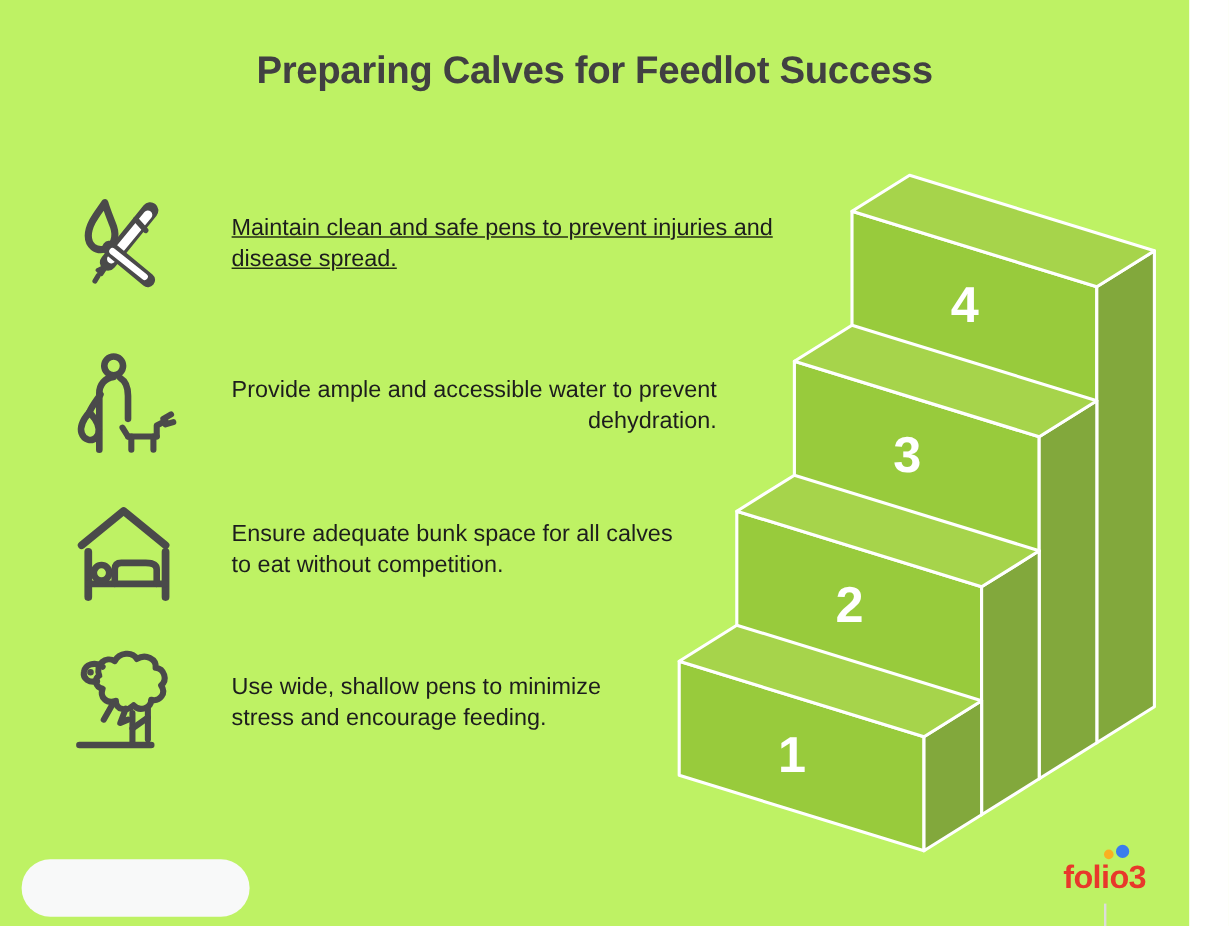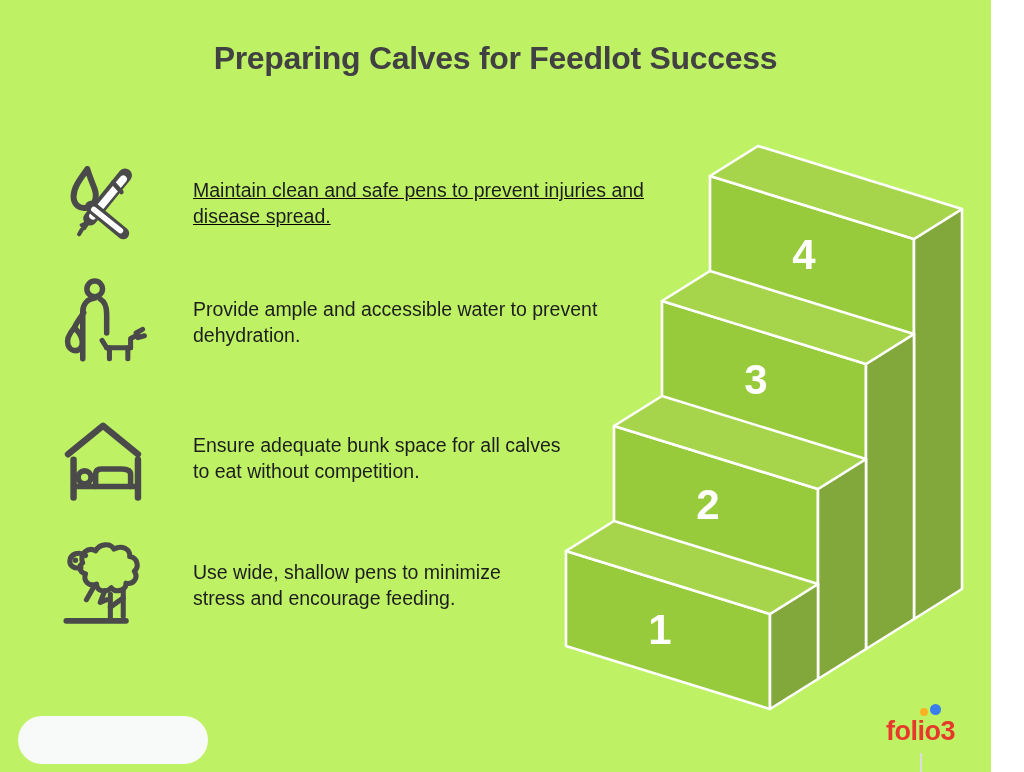--- a/index.html
+++ b/index.html
@@ -62,7 +62,7 @@
 disease spread.</p>
   </div>
 
-  <div class="item" style="top:272px;">
+  <div class="item" style="top:288px;text-align:right;">
     <div class="icon-box">
       <svg class="icon-svg" viewBox="0 0 100 100">
         <g fill="none" stroke-linecap="round" stroke-linejoin="round" stroke-width="6" stroke="#4a4a4a">

